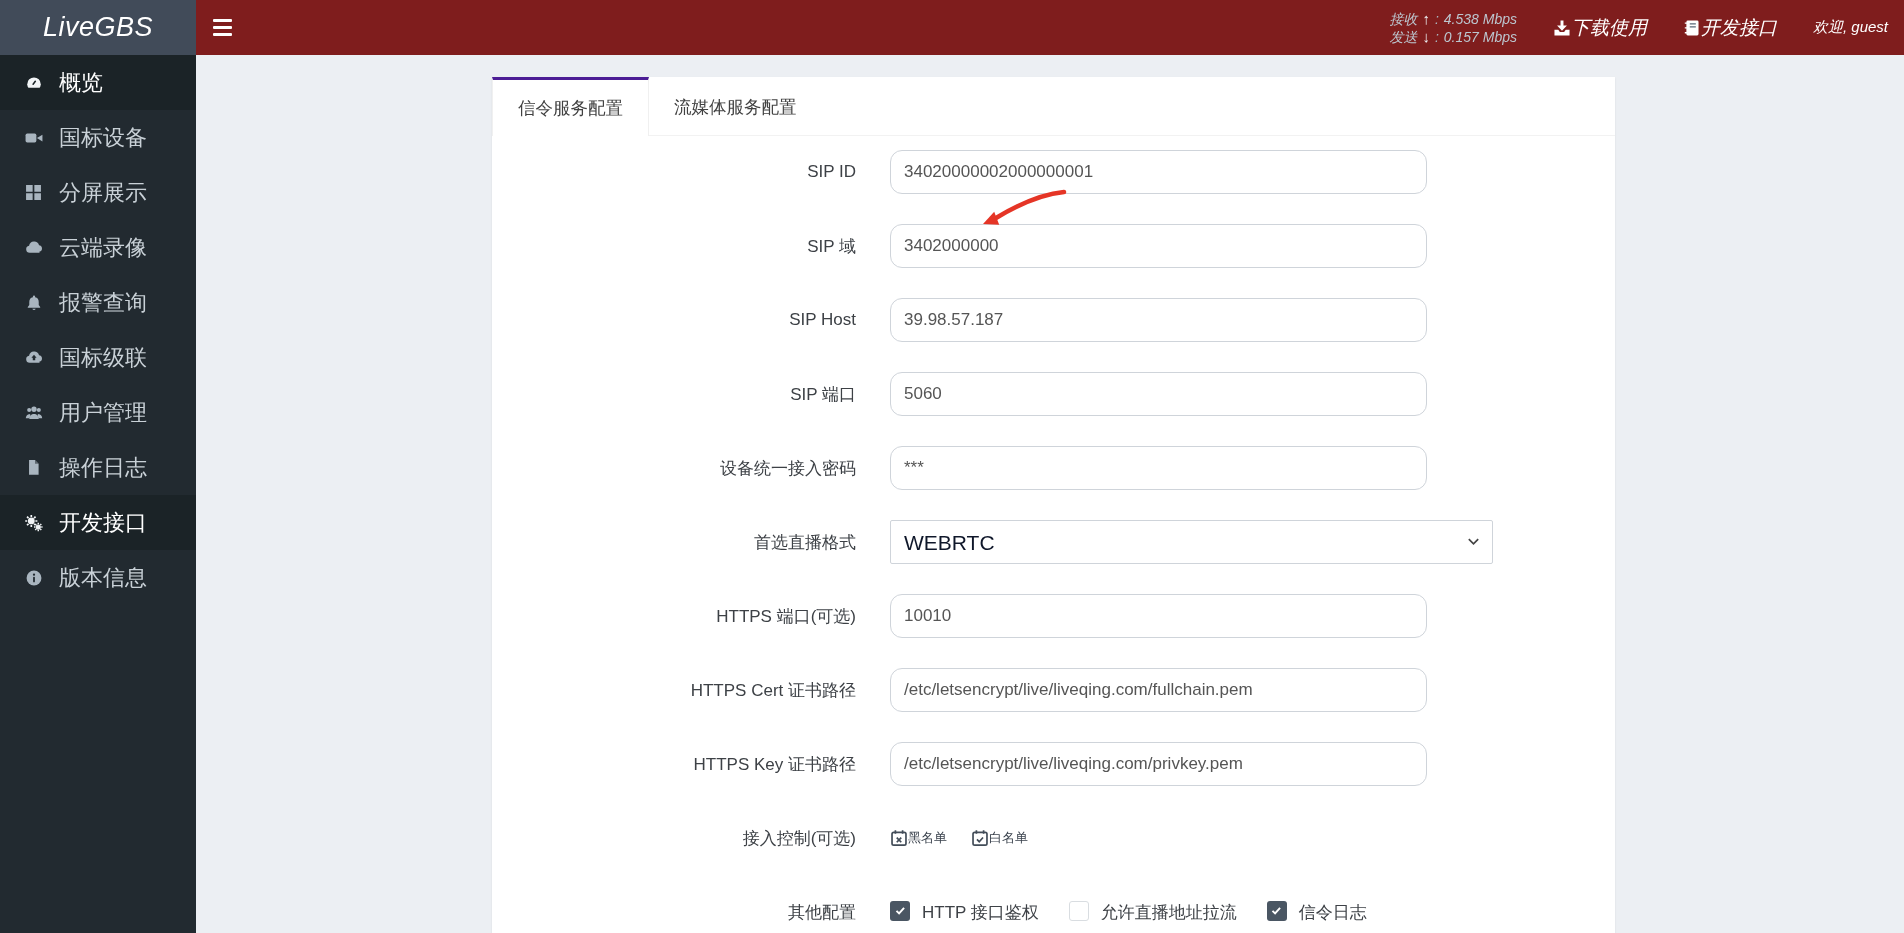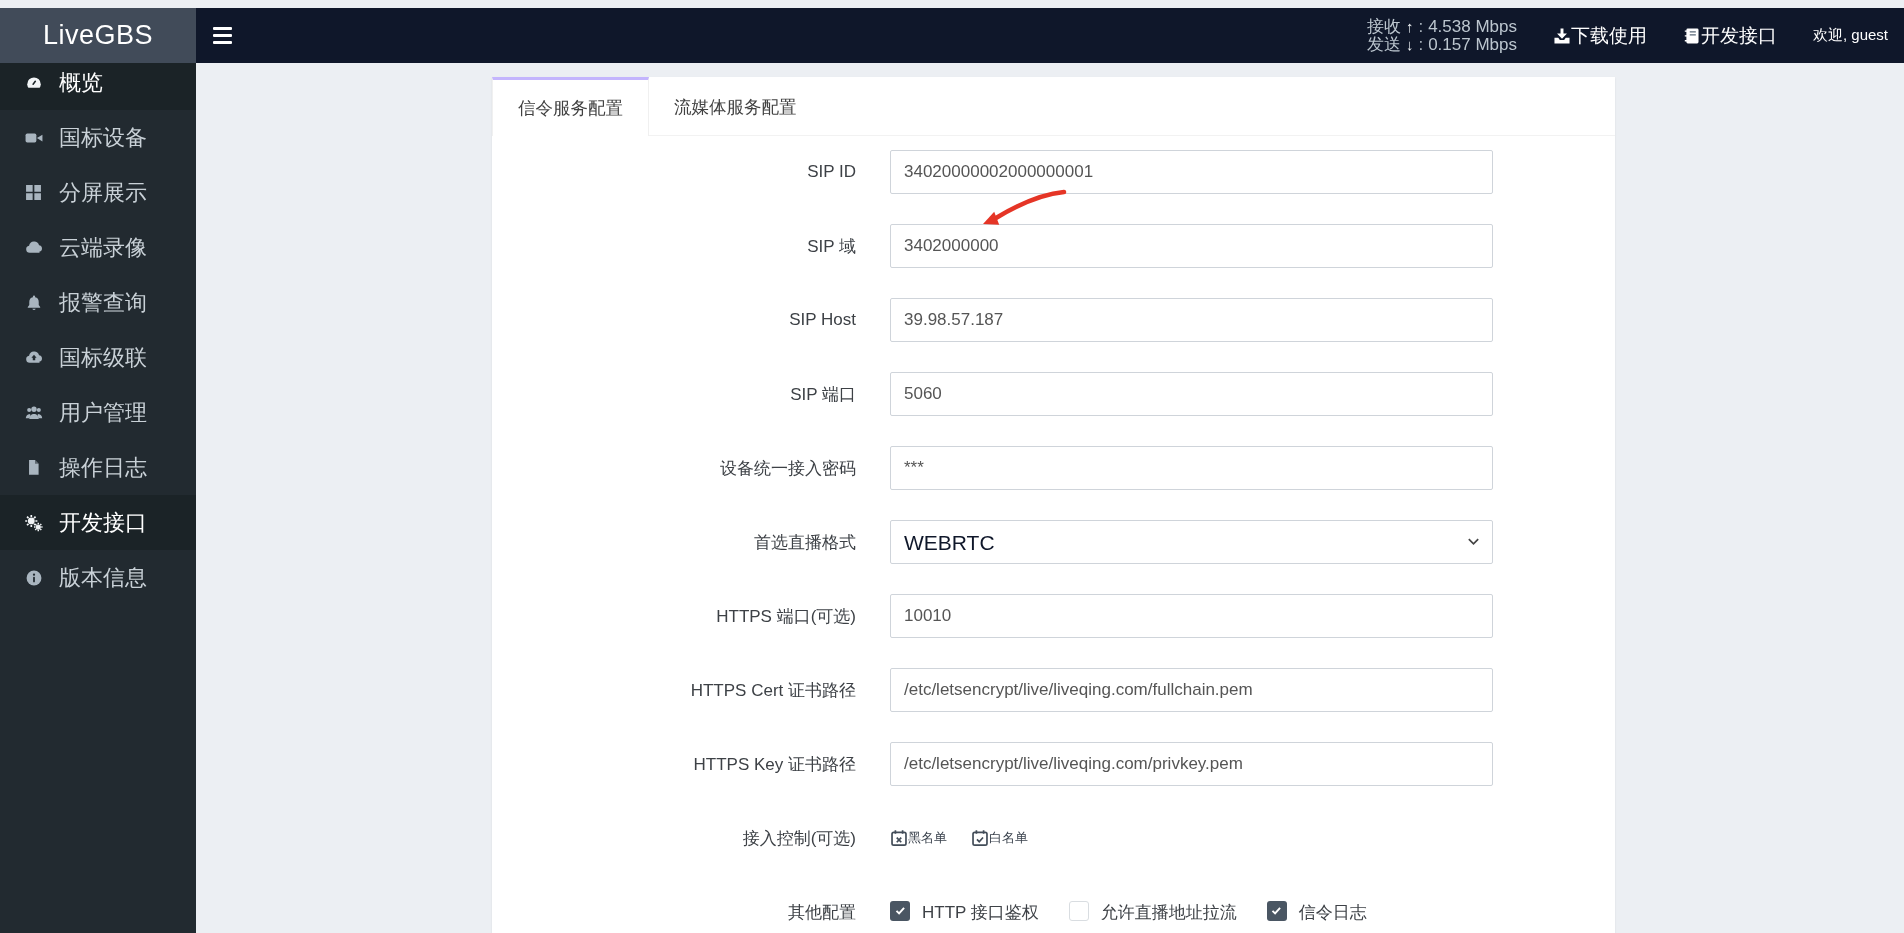--- a/index.html
+++ b/index.html
@@ -7,8 +7,8 @@
     font-family:"Liberation Sans","DejaVu Sans",sans-serif; background:#eceff3; }
 
   
-  .header { position:absolute; top:8px; left:0; width:1904px; height:55px;
-    background:#0f172a; display:flex; z-index:20; }
+  .header { position:absolute; top:0; left:0; width:1904px; height:55px;
+    background:#7f1d1d; display:flex; z-index:20;font-style:italic; }
   .logo { width:196px; height:55px; background:#414b59; color:#fff;
     font-size:27px; display:flex; align-items:center; justify-content:center;
     letter-spacing:.5px; }

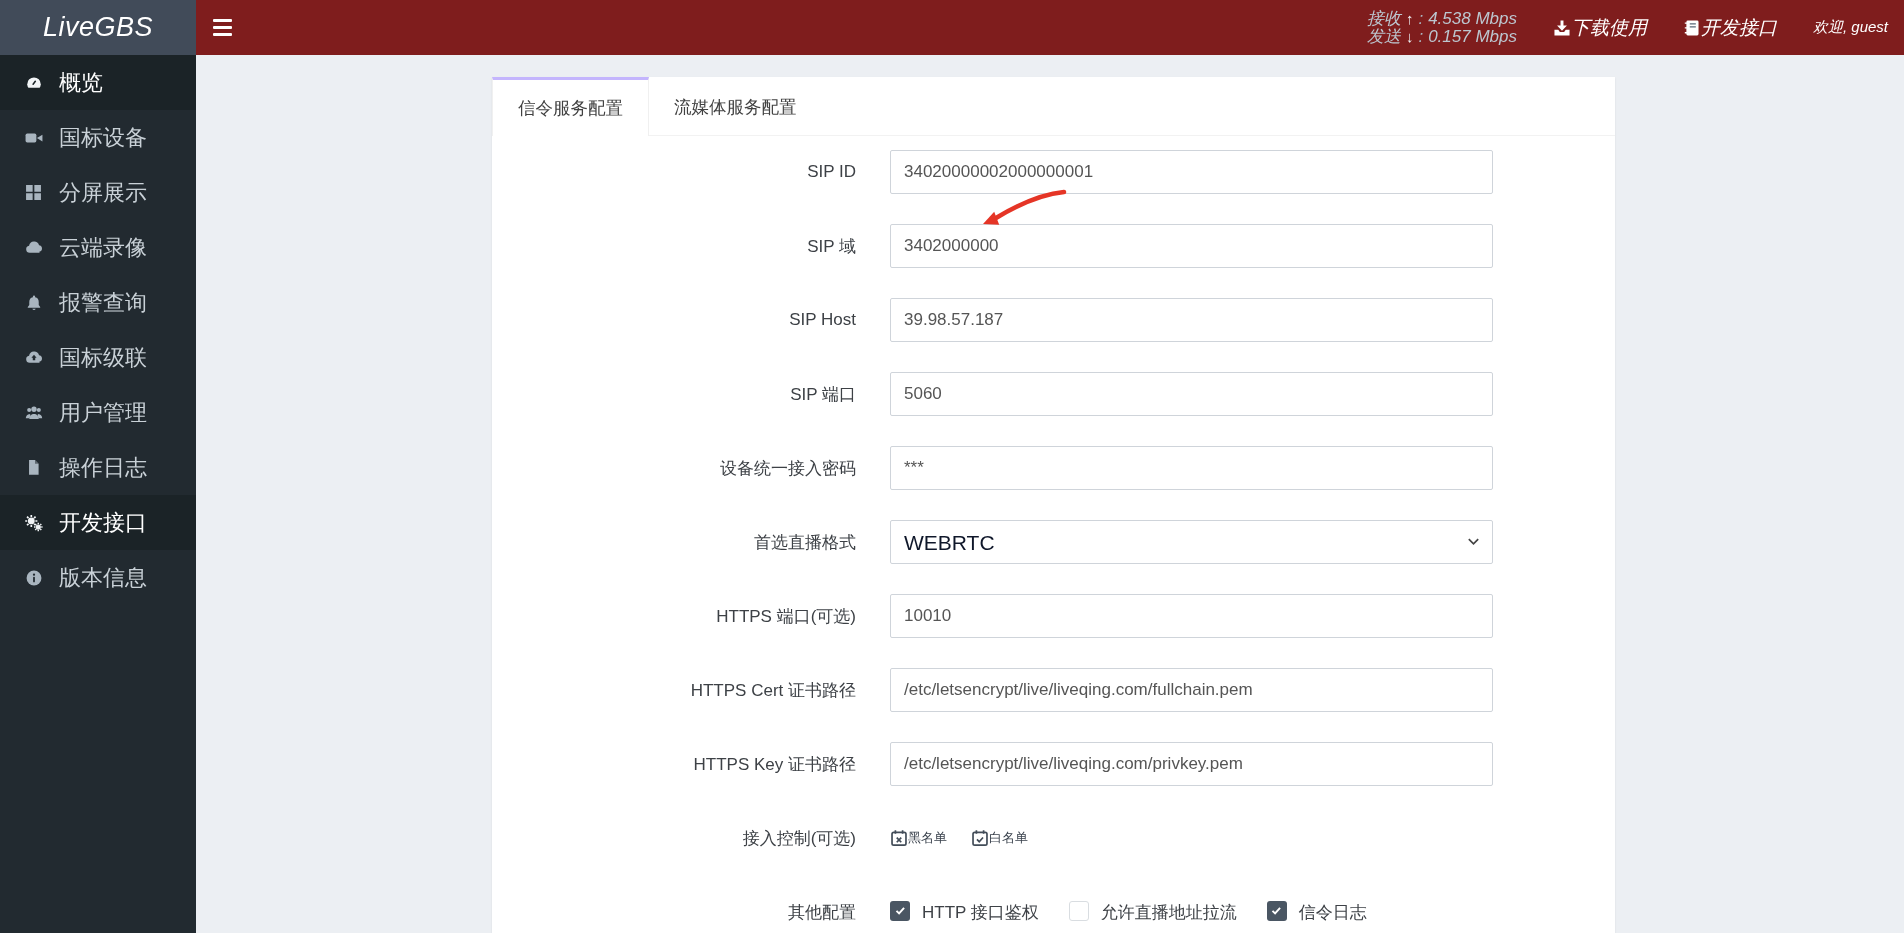--- a/index.html
+++ b/index.html
@@ -18,7 +18,7 @@
   .hamburger .bars i { display:block; width:19px; height:3px; background:#fff; border-radius:1px; }
   .header-right { margin-left:auto; display:flex; align-items:center; gap:36px; padding-right:16px; }
   .net-stats { display:flex; flex-direction:column; justify-content:space-between; gap:0;
-    font-size:17px; color:#bcc6cf; line-height:18px; text-align:right; }
+    font-size:14px; color:#bcc6cf; line-height:18px; text-align:right; }
   .net-row { display:flex; align-items:center; gap:5px; justify-content:flex-end; }
   .net-row .arrow { color:#eef2f5; font-weight:bold; font-size:15px; }
   .net-row .sep { color:#aab4be; }

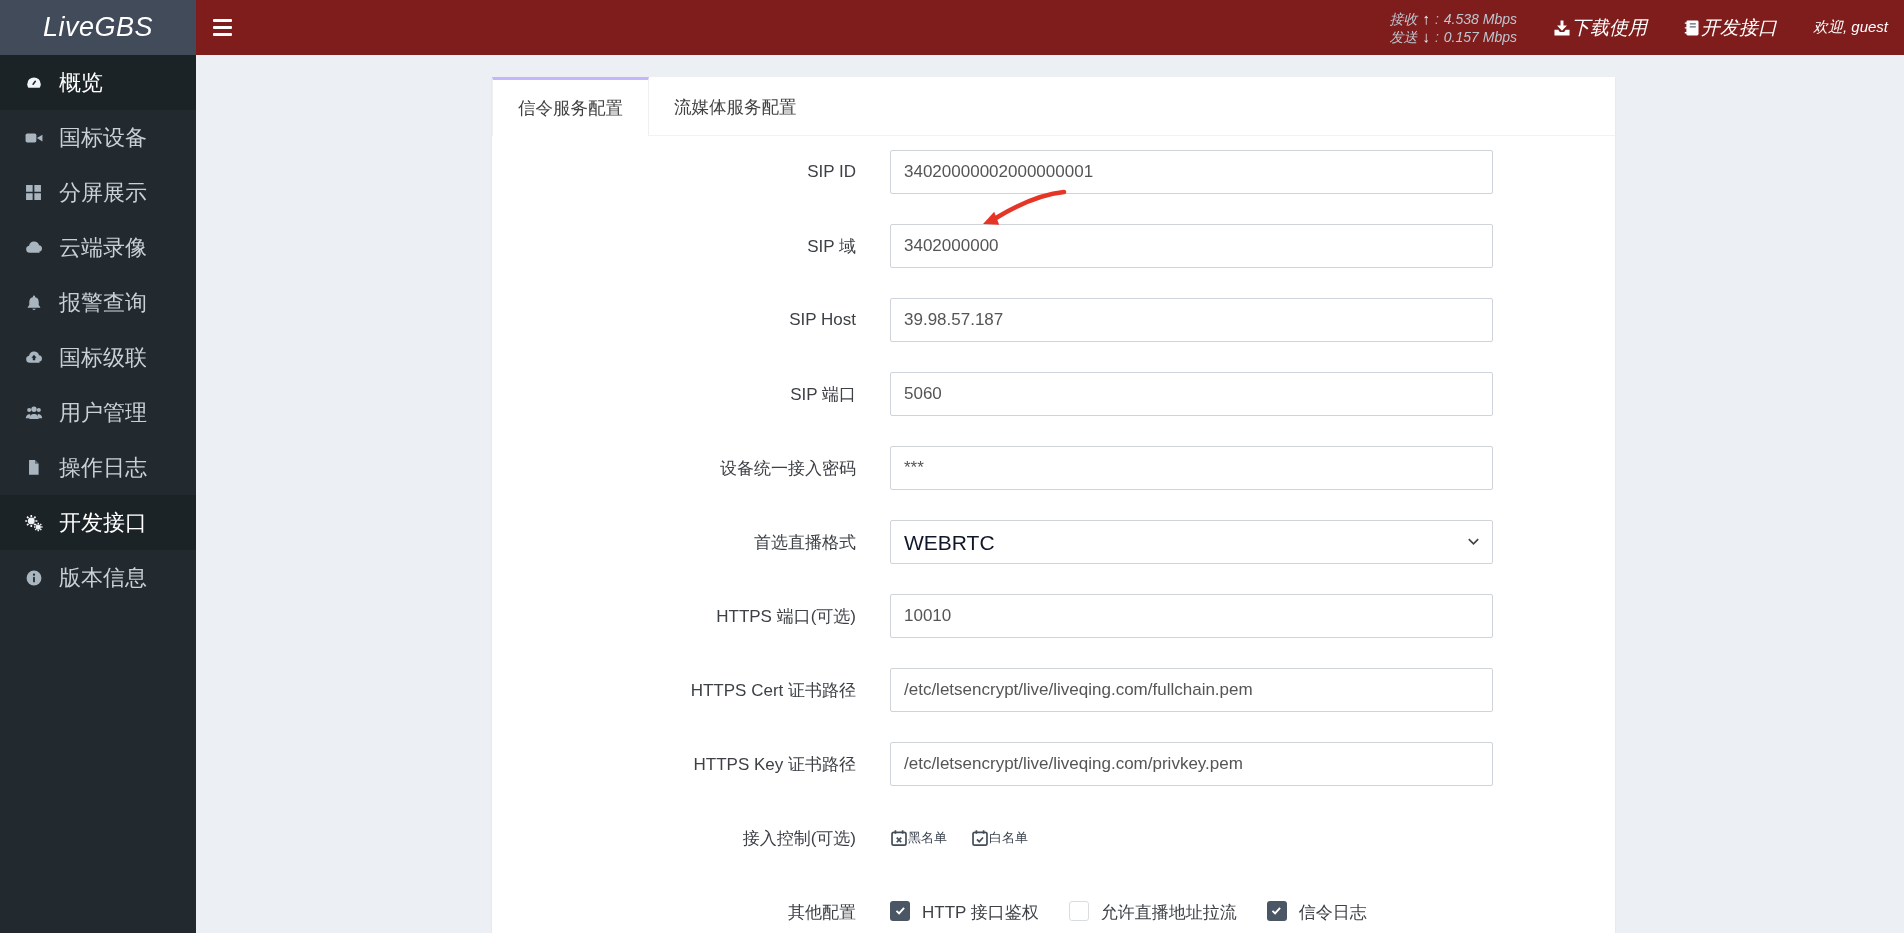--- a/index.html
+++ b/index.html
@@ -44,7 +44,7 @@
   .tabbar { display:flex; height:59px; border-bottom:1px solid #f2f2f2; }
   .tab { padding:0 25px; display:flex; align-items:center; font-size:17.5px;
     color:#414141; cursor:pointer; height:59px; }
-  .tab.active { border-top:3px solid #c4b5fd; border-left:1px solid #f0f0f0;
+  .tab.active { border-top:3px solid #4c1d95; border-left:1px solid #f0f0f0;
     border-right:1px solid #f0f0f0; background:#fff; padding-top:0; }
 
   .form { padding-top:14px; }

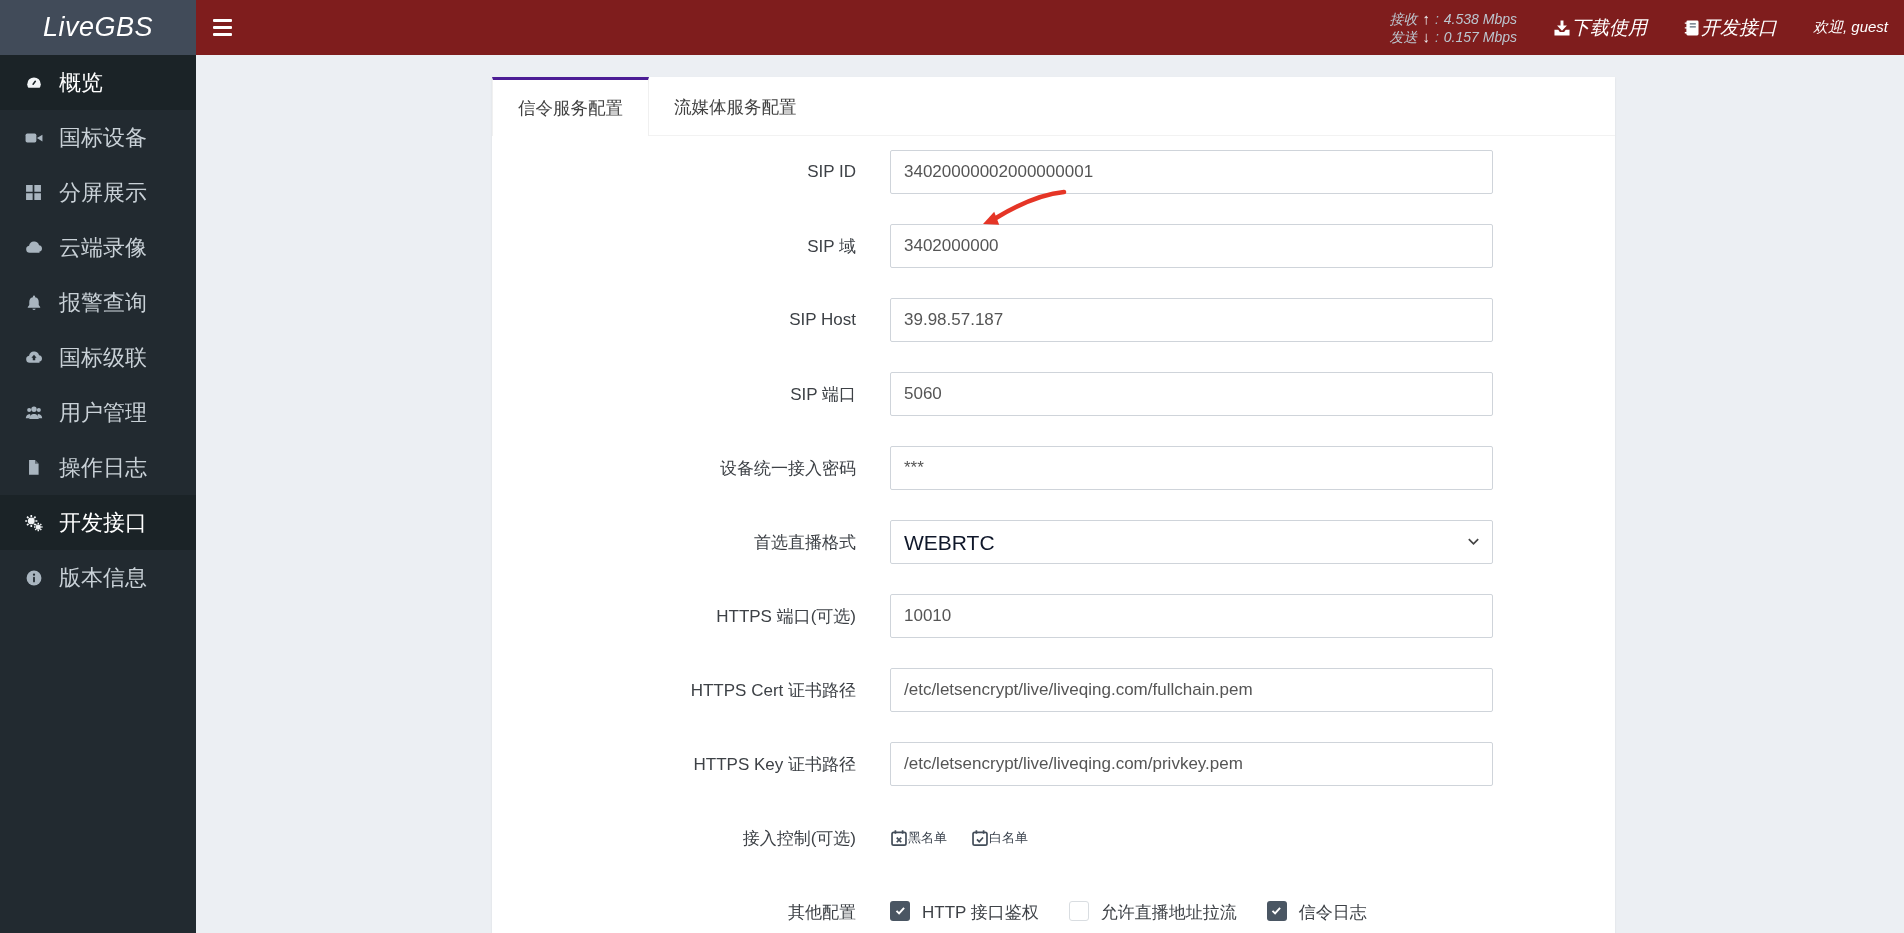--- a/index.html
+++ b/index.html
@@ -52,7 +52,7 @@
   .flabel { width:364px; text-align:right; font-size:17px; color:#3d4146;
     flex:0 0 364px; }
   .fctrl { margin-left:34px; display:flex; align-items:center; }
-  input.tinput { width:603px; height:44px; border:1px solid #cfd4da; border-radius:2px;
+  input.tinput { width:537px; height:44px; border:1px solid #cfd4da; border-radius:12px;
     padding:0 13px; font-size:17px; color:#555; font-family:inherit; background:#fff; outline:none; }
   .selwrap { position:relative; width:603px; }
   select.tselect { appearance:none; -webkit-appearance:none; width:603px; height:44px;

